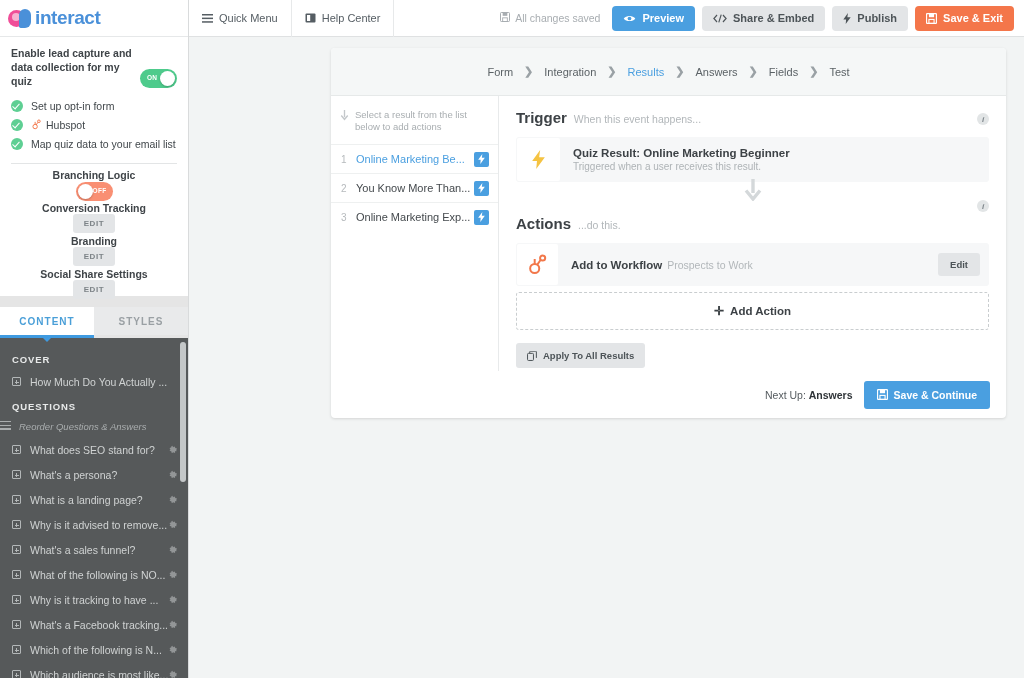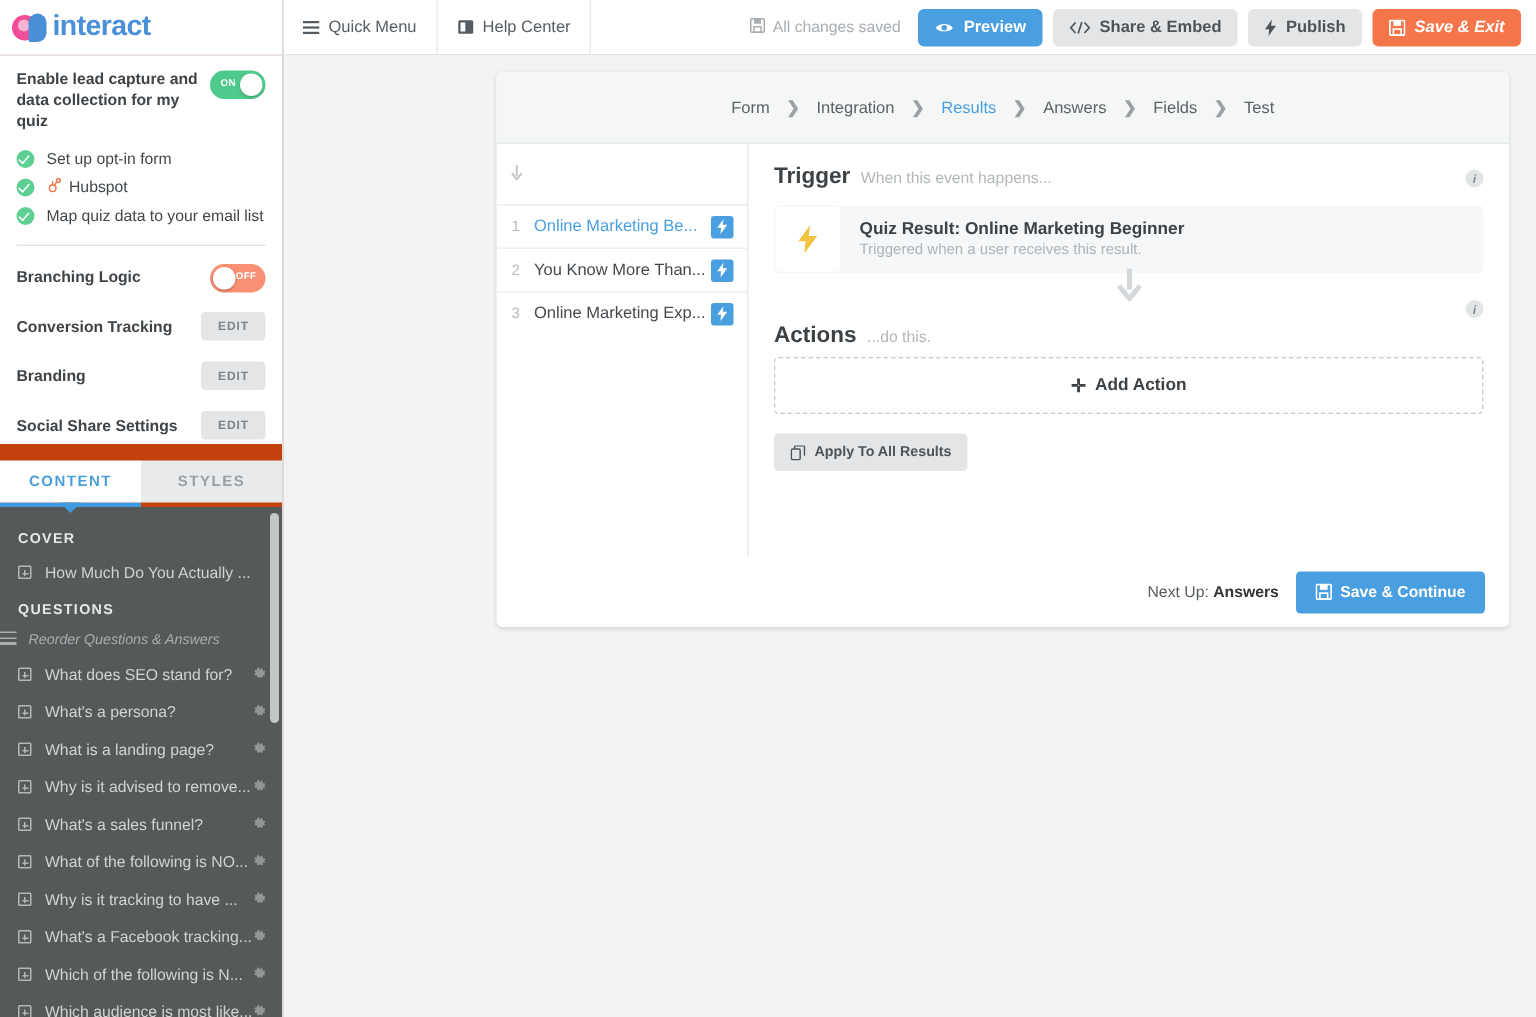--- a/index.html
+++ b/index.html
@@ -15,7 +15,7 @@
   .sidebar {
     position: absolute; left: 0; top: 0;
     width: 189px; height: 678px;
-    background: #c2410c;
+    background: #e5e5e5;
     border-right: 1px solid #d9dbdc;
     overflow: hidden;
   }

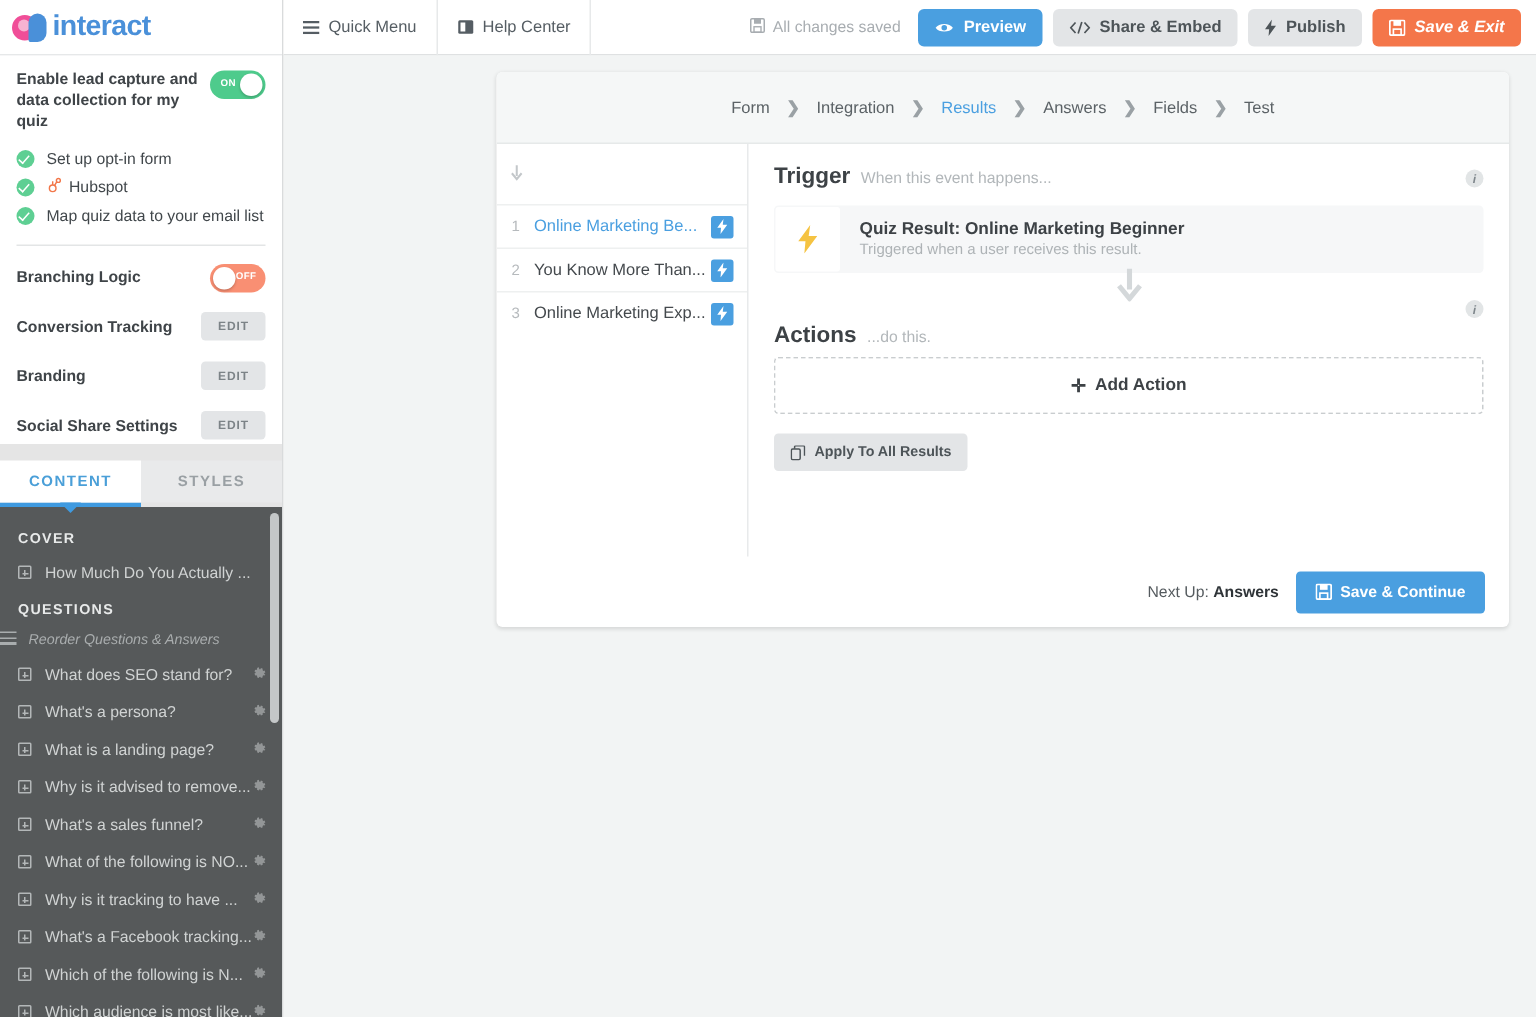--- a/index.html
+++ b/index.html
@@ -178,7 +178,7 @@
   .btn .ic { margin-right: 6px; display:flex; align-items:center; }
   .btn-blue { background: #4a9fe0; color: #fff; }
   .btn-gray { background: #e3e5e7; color: #4d5458; }
-  .btn-orange { background: #f4764a; color: #fff; margin-right: 10px; font-style: italic; }
+  .btn-orange { background: #f4764a; color: #fff; margin-right: 10px; }
 
   
   .main {

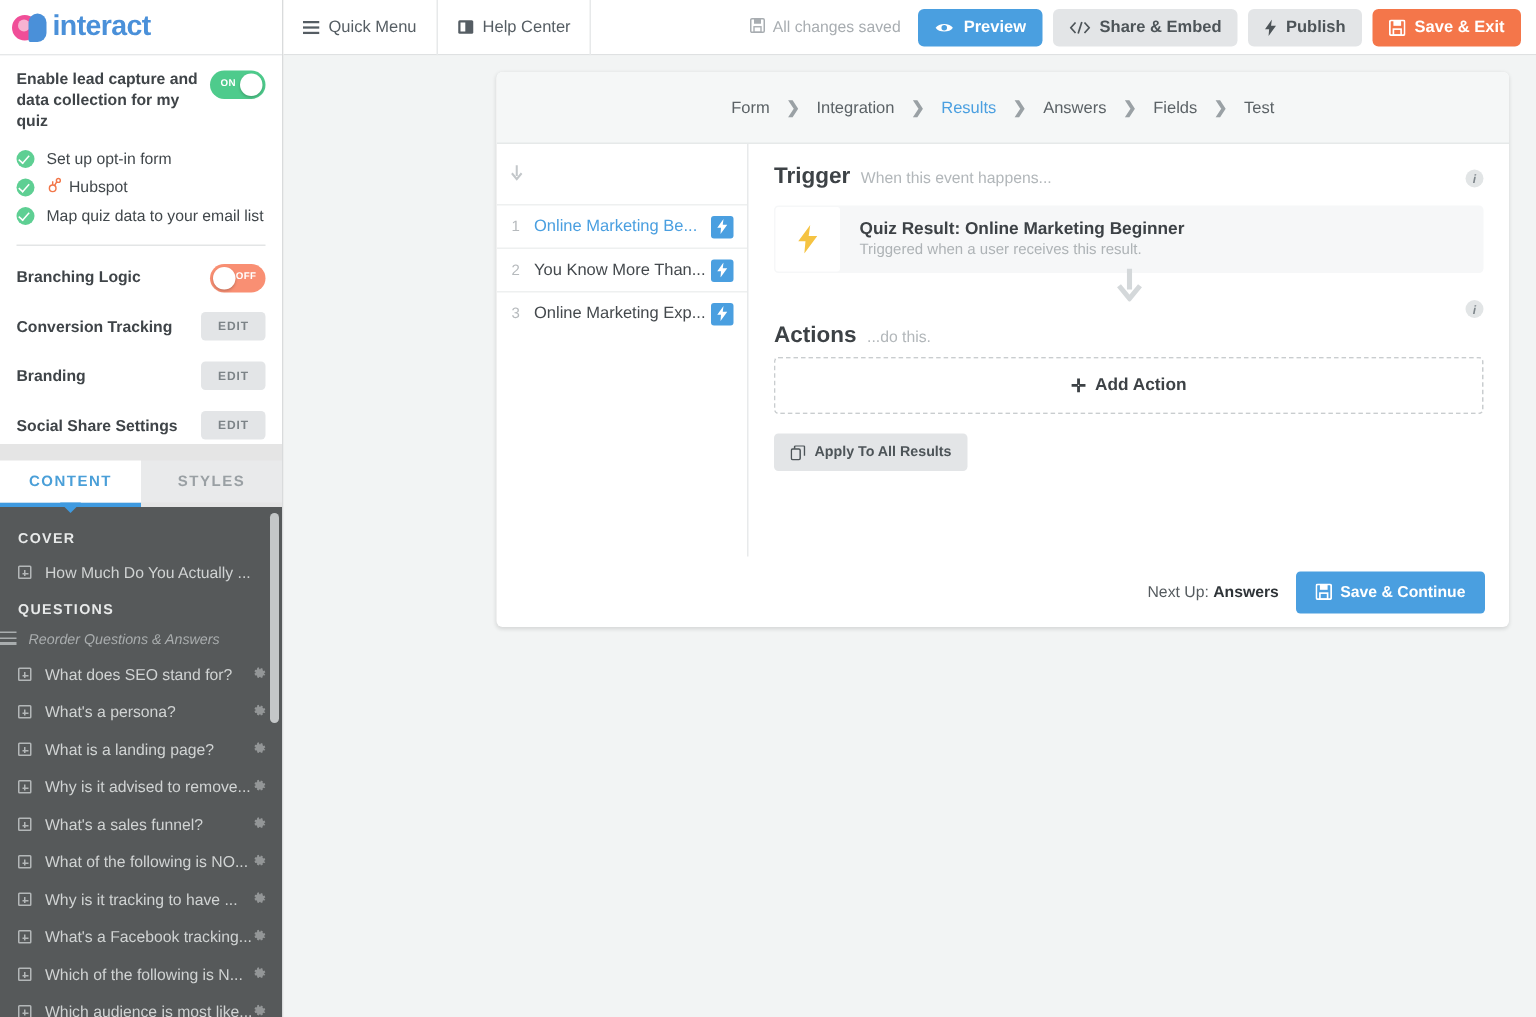--- a/index.html
+++ b/index.html
@@ -42,7 +42,7 @@
   .logo-text { font-size: 19px; font-weight: bold; color: #4a90d9; letter-spacing: -0.4px; }
 
   .settings-panel { padding: 9px 11px 0 11px; background:#fff; }
-  .lead-row { display: flex; align-items: flex-start; justify-content: space-between; }
+  .lead-row { display: flex; align-items: flex-end; justify-content: space-between; }
   .lead-label {
     font-size: 10.5px; font-weight: bold; color: #3f4448; line-height: 14px;
     width: 122px;

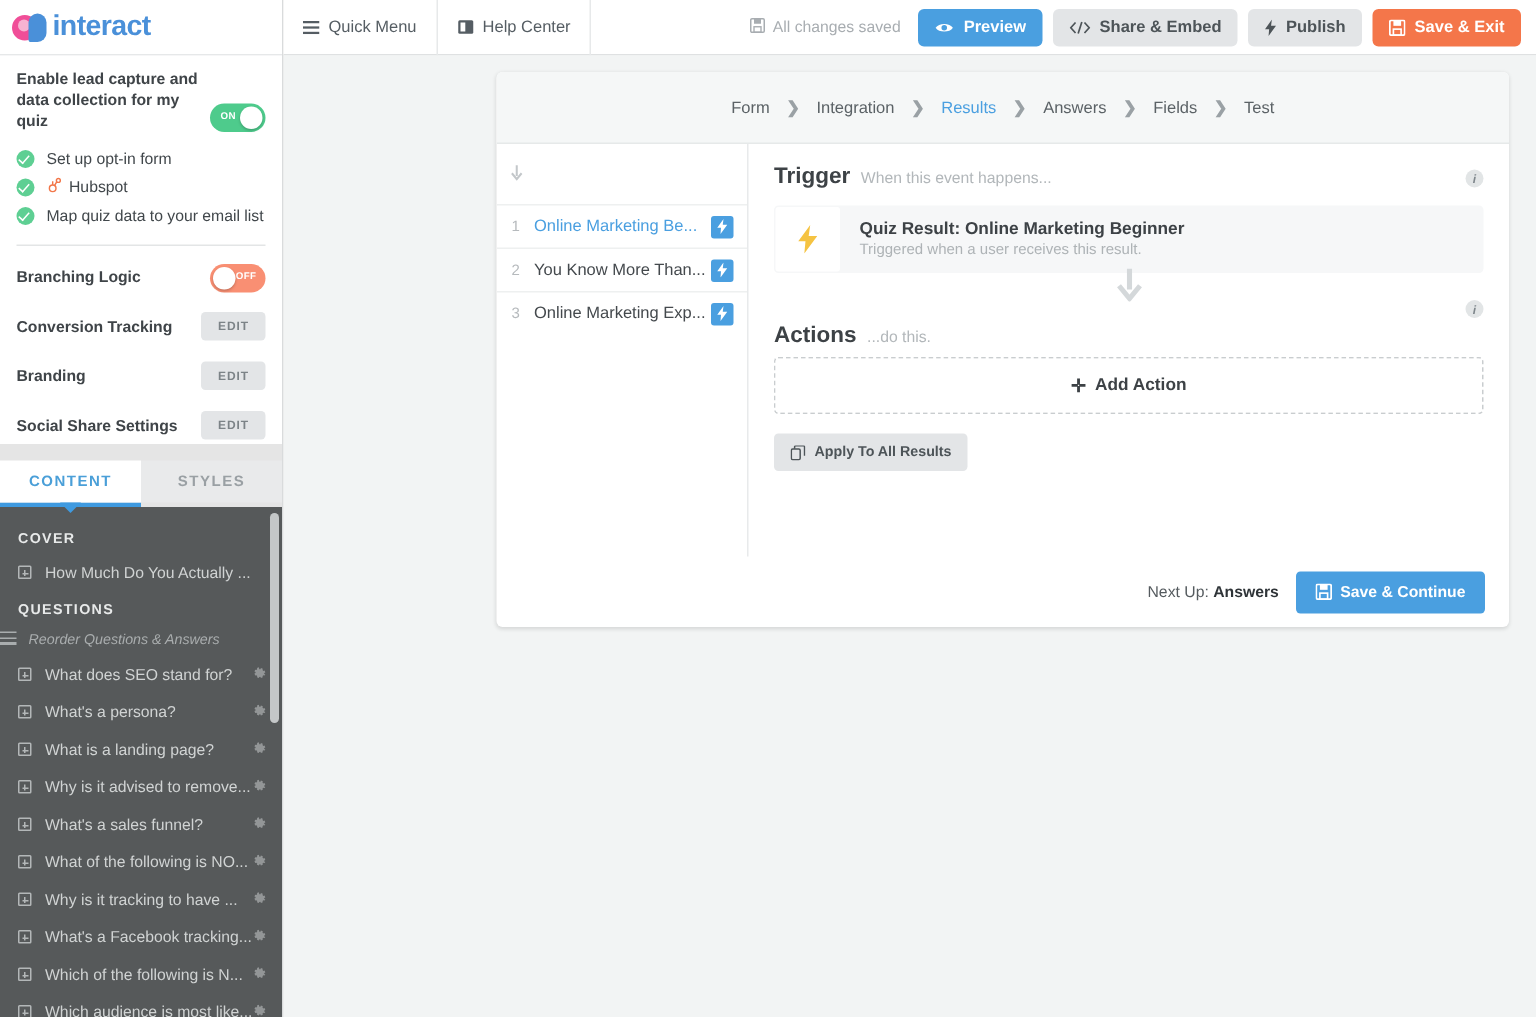--- a/index.html
+++ b/index.html
@@ -586,6 +586,7 @@
                 <path d="M5 0 v8 M1.4 6 L5 10.4 L8.6 6" stroke="#c3c7ca" stroke-width="1.5" fill="none"></path>
               </svg>
             </span>
+            <span>Select a result from the list below to add actions</span>
           </div>
           <div id="results-holder">
               <div class="res-item">

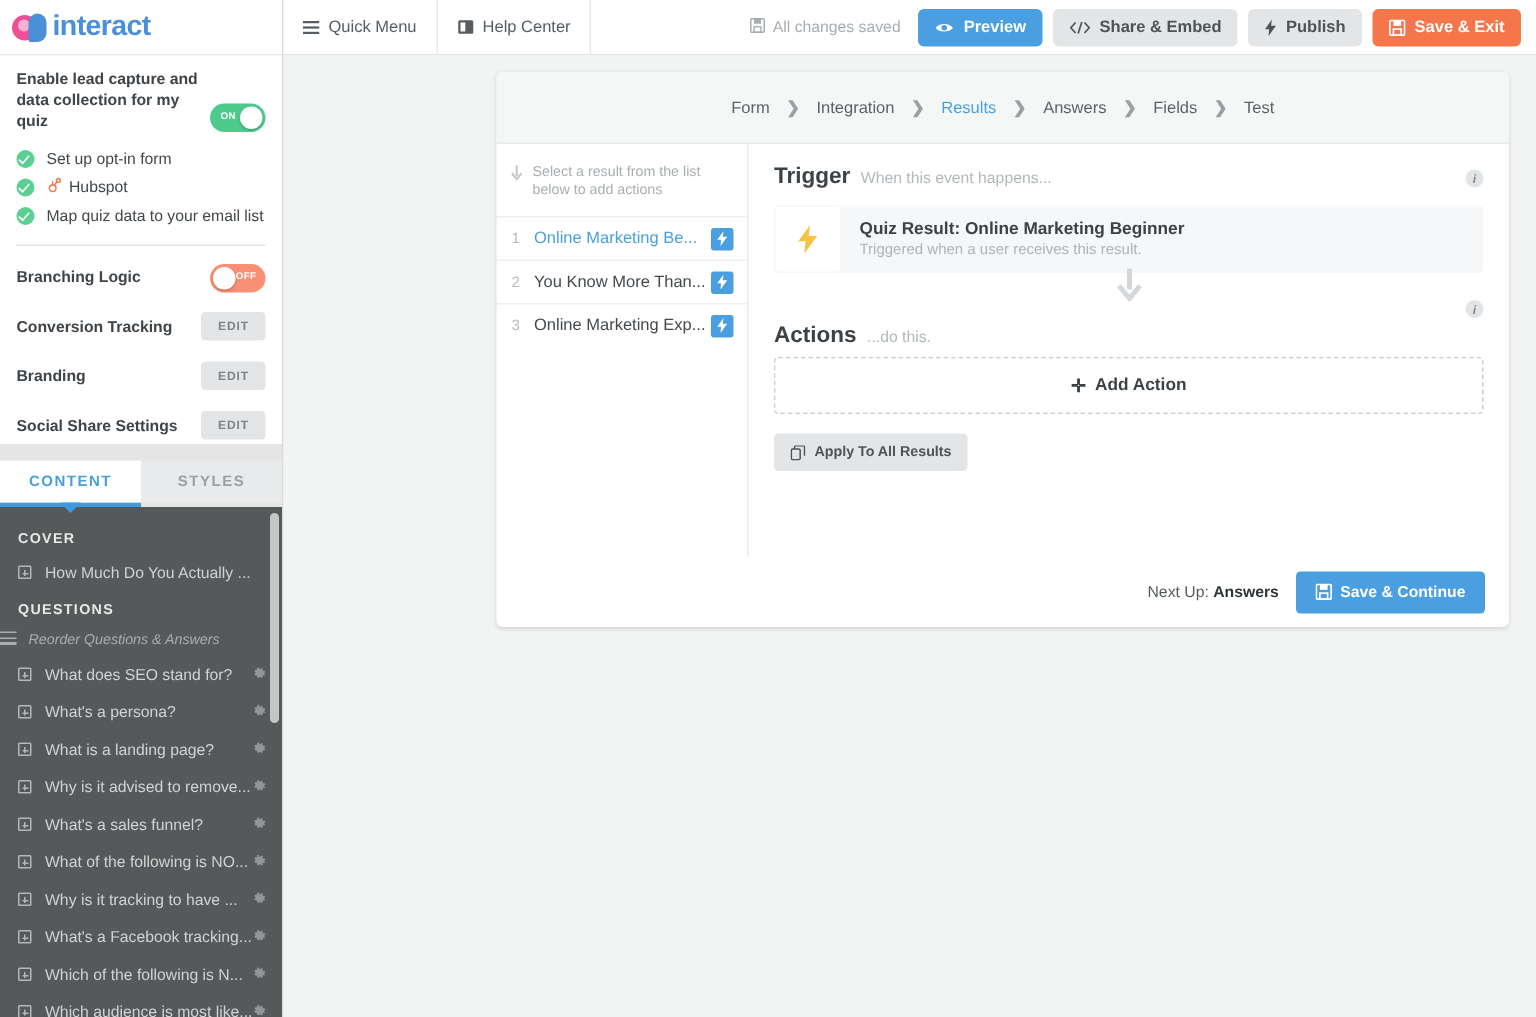--- a/index.html
+++ b/index.html
@@ -83,8 +83,8 @@
   .divider { height: 1px; background: #e3e5e6; margin: 10px 0 0 0; }
 
   .opt-row {
-    display: flex; align-items: center; justify-content: space-between;
-    height: 25px; margin-top: 8px;
+    display: flex; align-items: center; justify-content: center;
+    height: 25px; margin-top: 8px; flex-direction: column;
   }
   .opt-label { font-size: 10.5px; font-weight: bold; color: #3f4448; }
   .edit-btn {

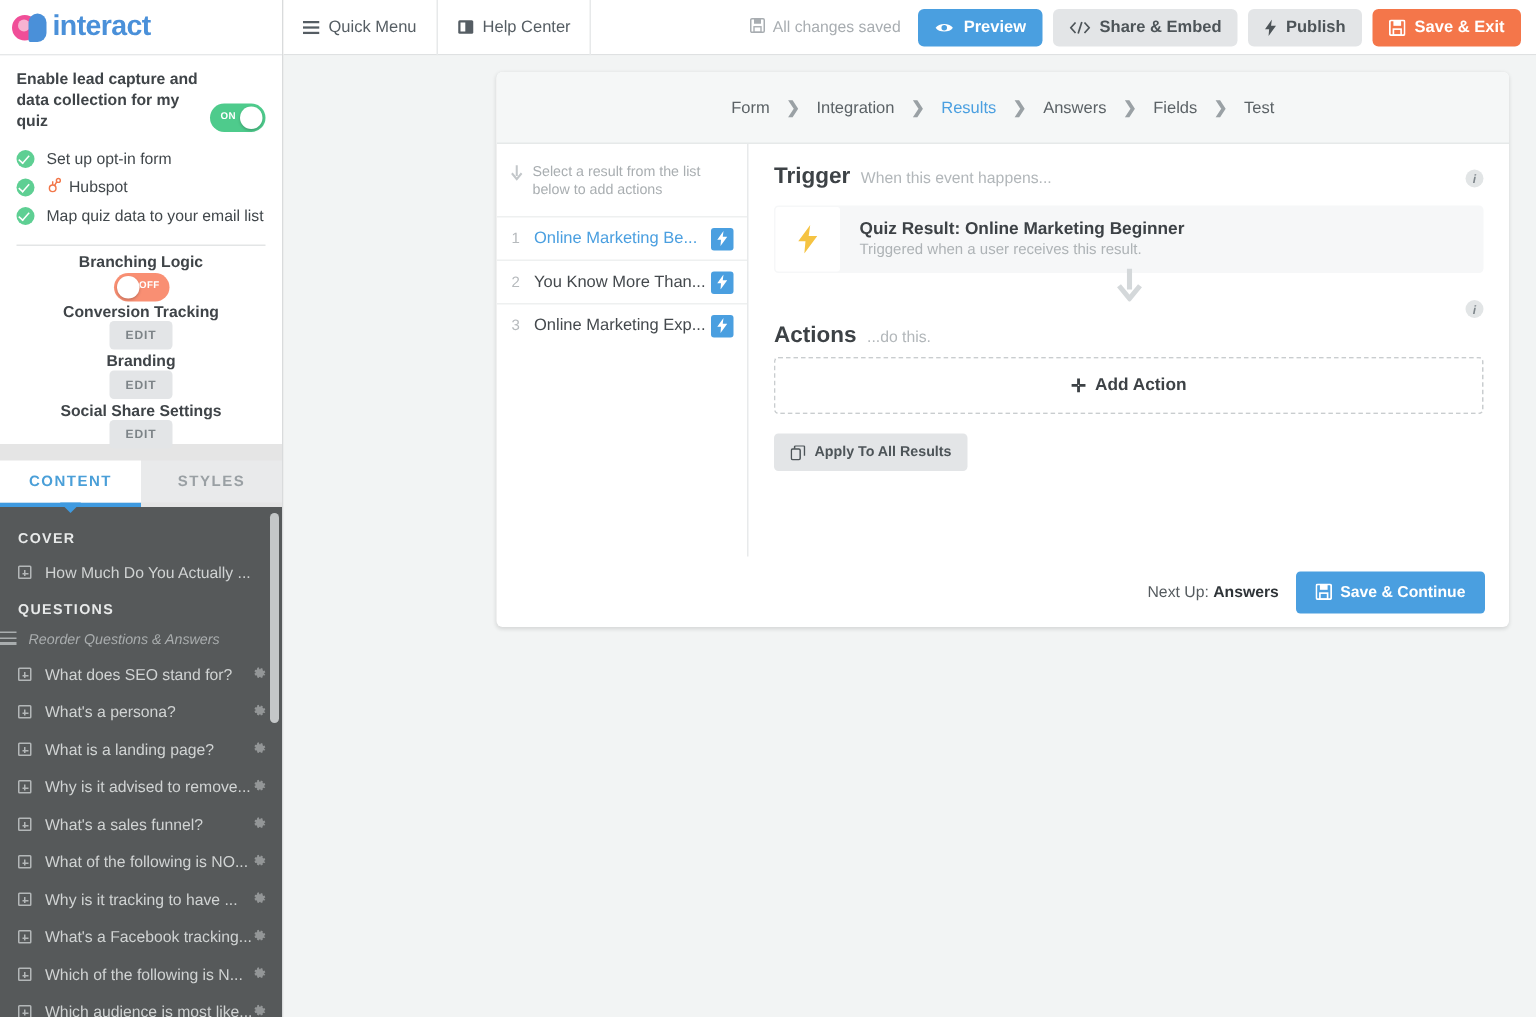--- a/index.html
+++ b/index.html
@@ -651,6 +651,19 @@
             <span class="info-i" style="top:104px;">i</span>
           </div>
 
+          <div class="act-card">
+            <div class="act-icon-box">
+              <svg width="21" height="21" viewBox="0 0 18 18" aria-hidden="true">
+                <circle cx="13.4" cy="3.4" r="2.2" fill="none" stroke="#f2774a" stroke-width="1.7"></circle>
+                <circle cx="6.6" cy="12.4" r="3.9" fill="none" stroke="#f2774a" stroke-width="1.7"></circle>
+                <path d="M11.6 5.1 L8.6 9.4" stroke="#f2774a" stroke-width="1.7" fill="none"></path>
+                <path d="M6.6 8.5 L6.6 4.3" stroke="#f2774a" stroke-width="1.7" fill="none"></path>
+              </svg>
+            </div>
+            <span class="act-t">Add to Workflow</span>
+            <span class="act-s">Prospects to Work</span>
+            <button class="act-edit">Edit</button>
+          </div>
 
           <div class="add-action">
             <span class="plus">✛</span>

